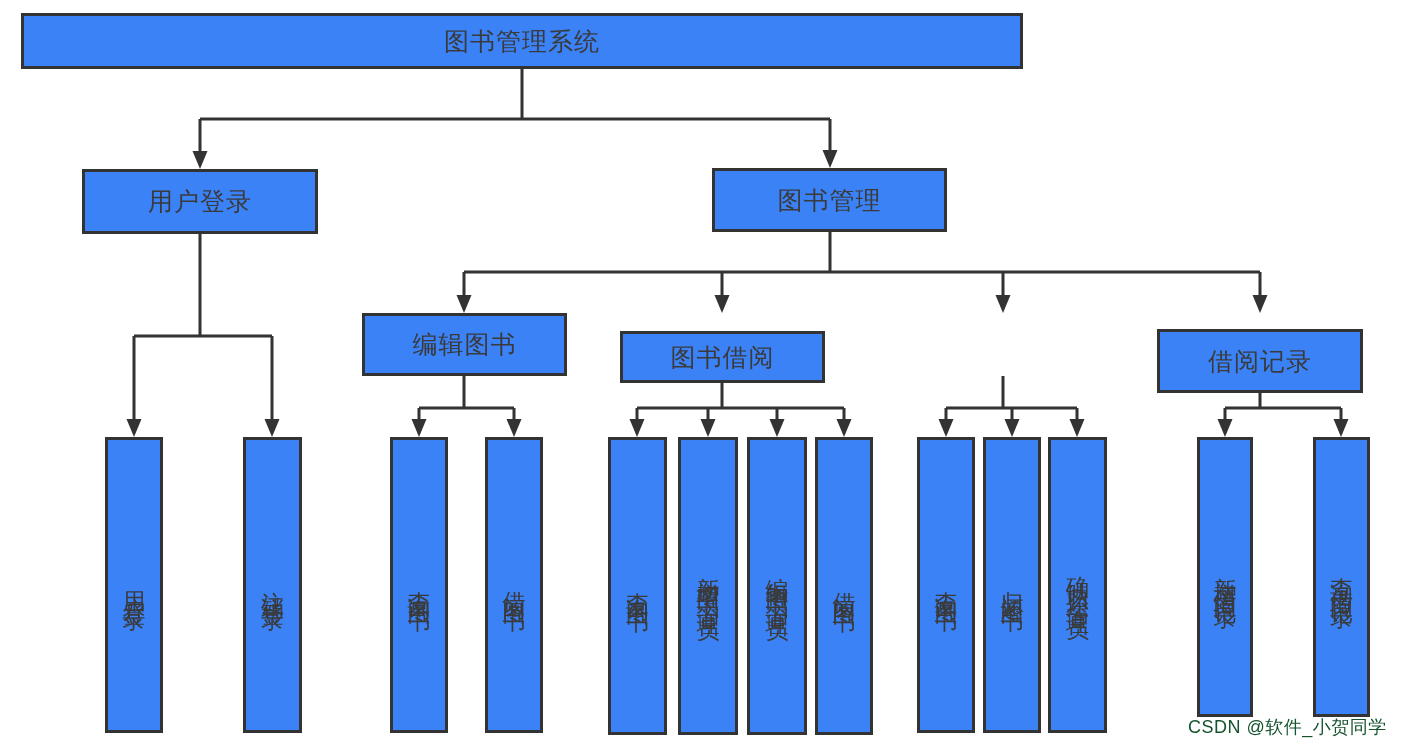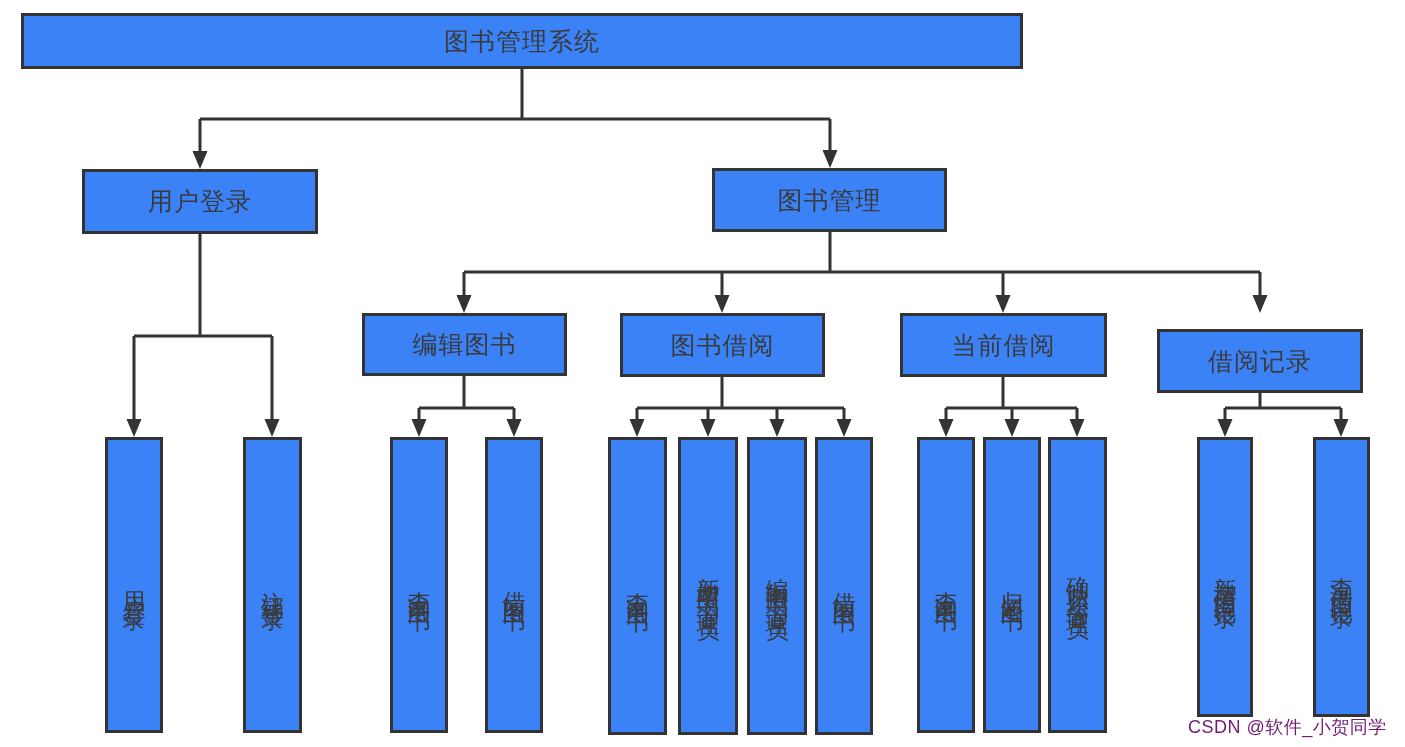--- a/index.html
+++ b/index.html
@@ -92,7 +92,7 @@
   <div class="node h" style="left:362px;top:313px;width:205px;height:63px">
     <span>编辑图书</span>
   </div>
-  <div class="node h" style="left:620px;top:313px;width:205px;height:64px">
+  <div class="node h" style="left:620px;top:331px;width:205px;height:52px">
     <span>图书借阅</span>
   </div>
   <div class="node h" style="left:900px;top:313px;width:207px;height:64px">

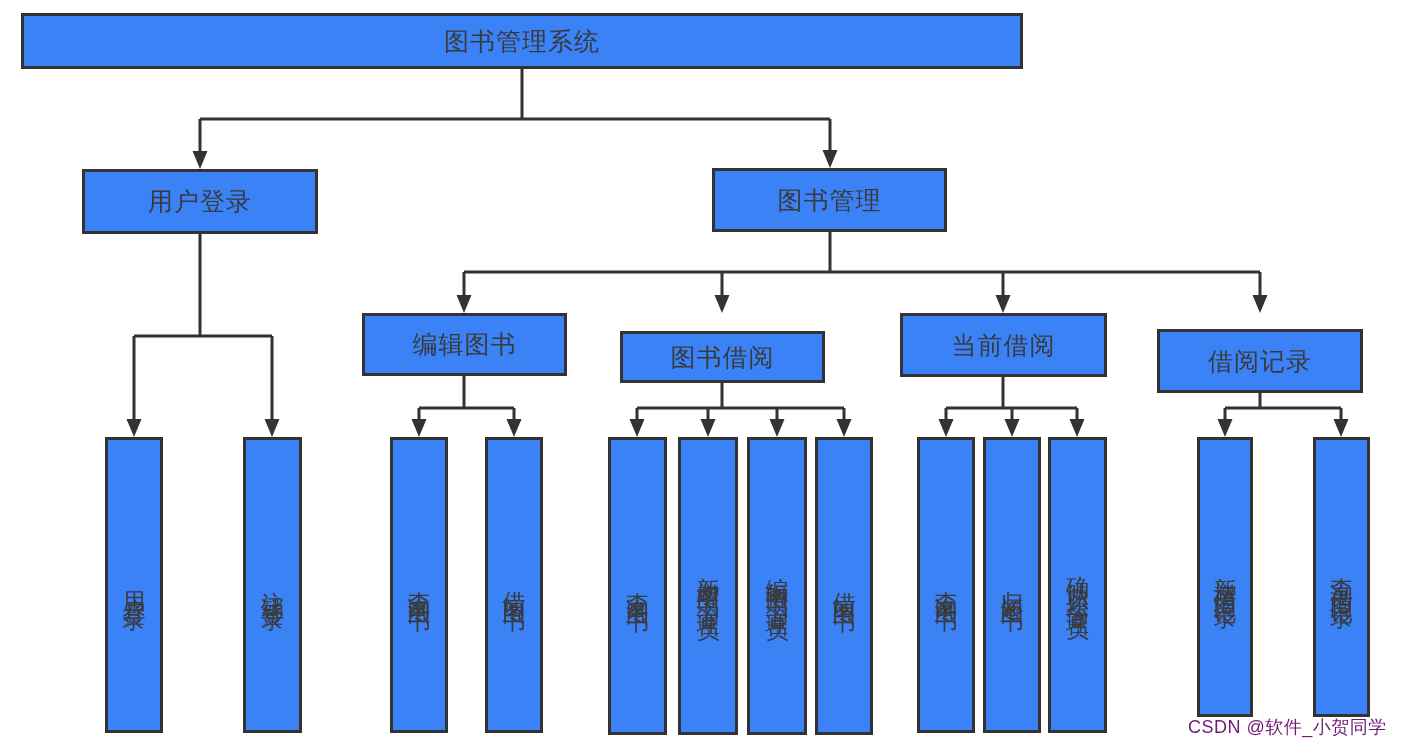--- a/index.html
+++ b/index.html
@@ -95,9 +95,6 @@
   <div class="node h" style="left:620px;top:331px;width:205px;height:52px">
     <span>图书借阅</span>
   </div>
-  <div class="node h" style="left:900px;top:313px;width:207px;height:64px">
-    <span>当前借阅</span>
-  </div>
   <div class="node h" style="left:1157px;top:329px;width:206px;height:64px">
     <span>借阅记录</span>
   </div>

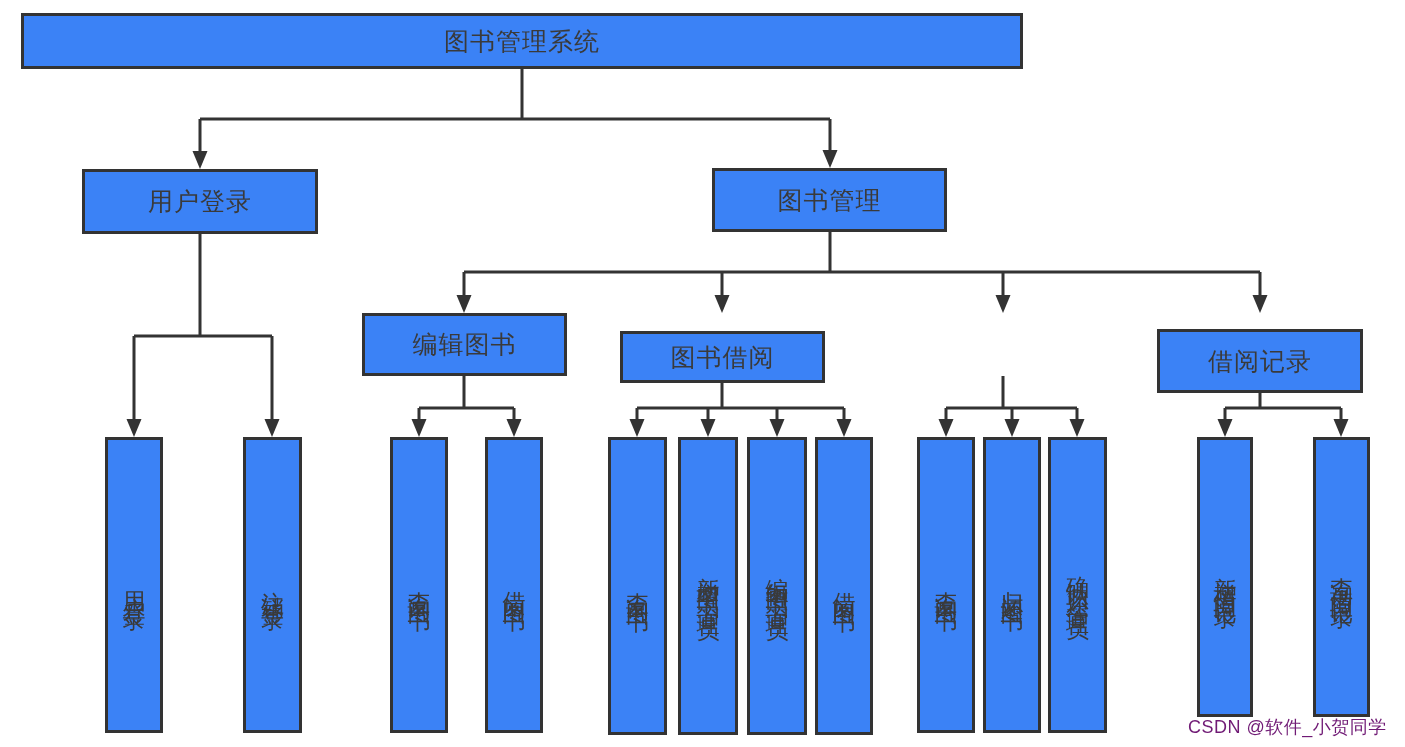--- a/index.html
+++ b/index.html
@@ -20,7 +20,7 @@
   }
   .watermark {
     position:absolute; left:1188px; top:715px; width:210px;
-    font-size:18px; color:#701a75; letter-spacing:0.5px; white-space:nowrap;
+    font-size:18px; color:#14532d; letter-spacing:0.5px; white-space:nowrap;
   }
 </style>
 </head>

